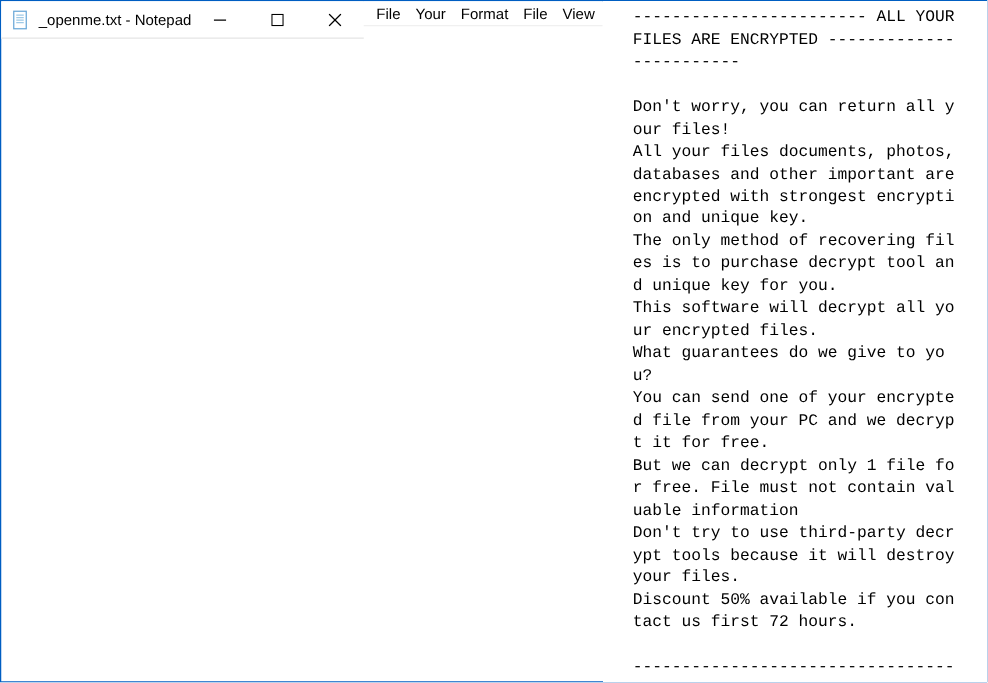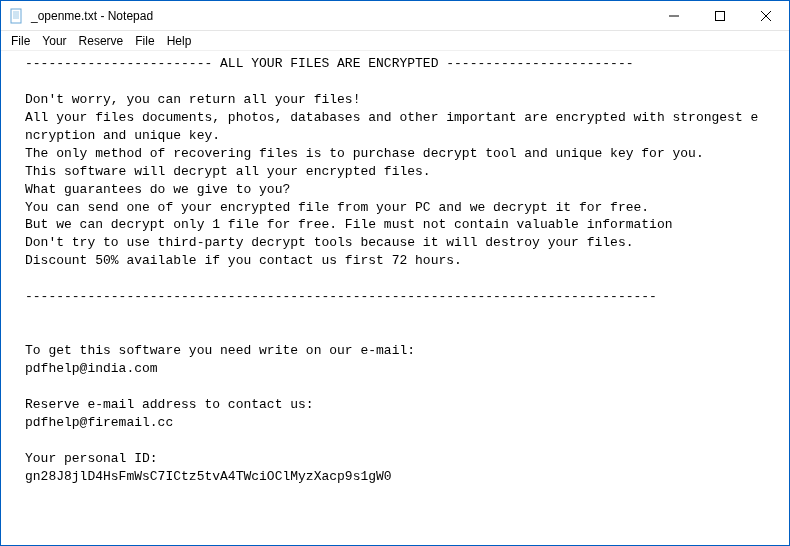--- a/index.html
+++ b/index.html
@@ -20,7 +20,7 @@
       background: #fff;
       border: 1px solid #005ec2;
       display: flex;
-      flex-direction: column;
+      flex-direction: row;
     }
     .titlebar {
       height: 30px;

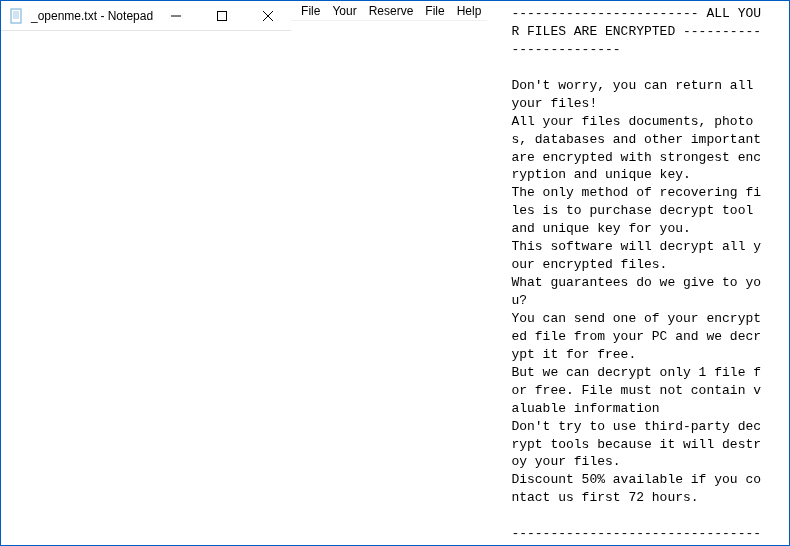--- a/index.html
+++ b/index.html
@@ -127,7 +127,7 @@
   <div class="menubar">
     <div class="menu-item">File</div>
     <div class="menu-item">Your</div>
-    <div class="menu-item">Reserve</div>
+    <div class="menu-item">Format</div>
     <div class="menu-item">File</div>
     <div class="menu-item">Help</div>
   </div>

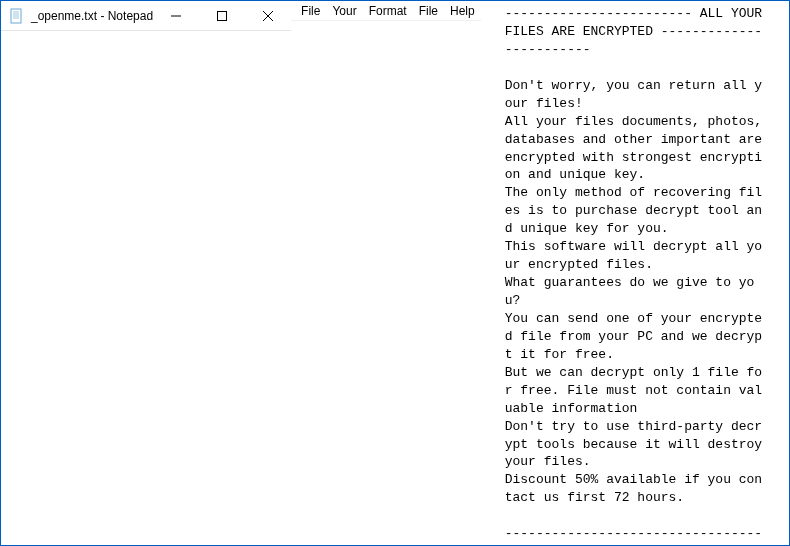--- a/index.html
+++ b/index.html
@@ -129,7 +129,7 @@
     <div class="menu-item">Your</div>
     <div class="menu-item">Format</div>
     <div class="menu-item">File</div>
-    <div class="menu-item">Help</div>
+    <div class="menu-item">View</div>
   </div>
 
   <div class="content" contenteditable="true" style="">------------------------ ALL YOUR FILES ARE ENCRYPTED ------------------------

